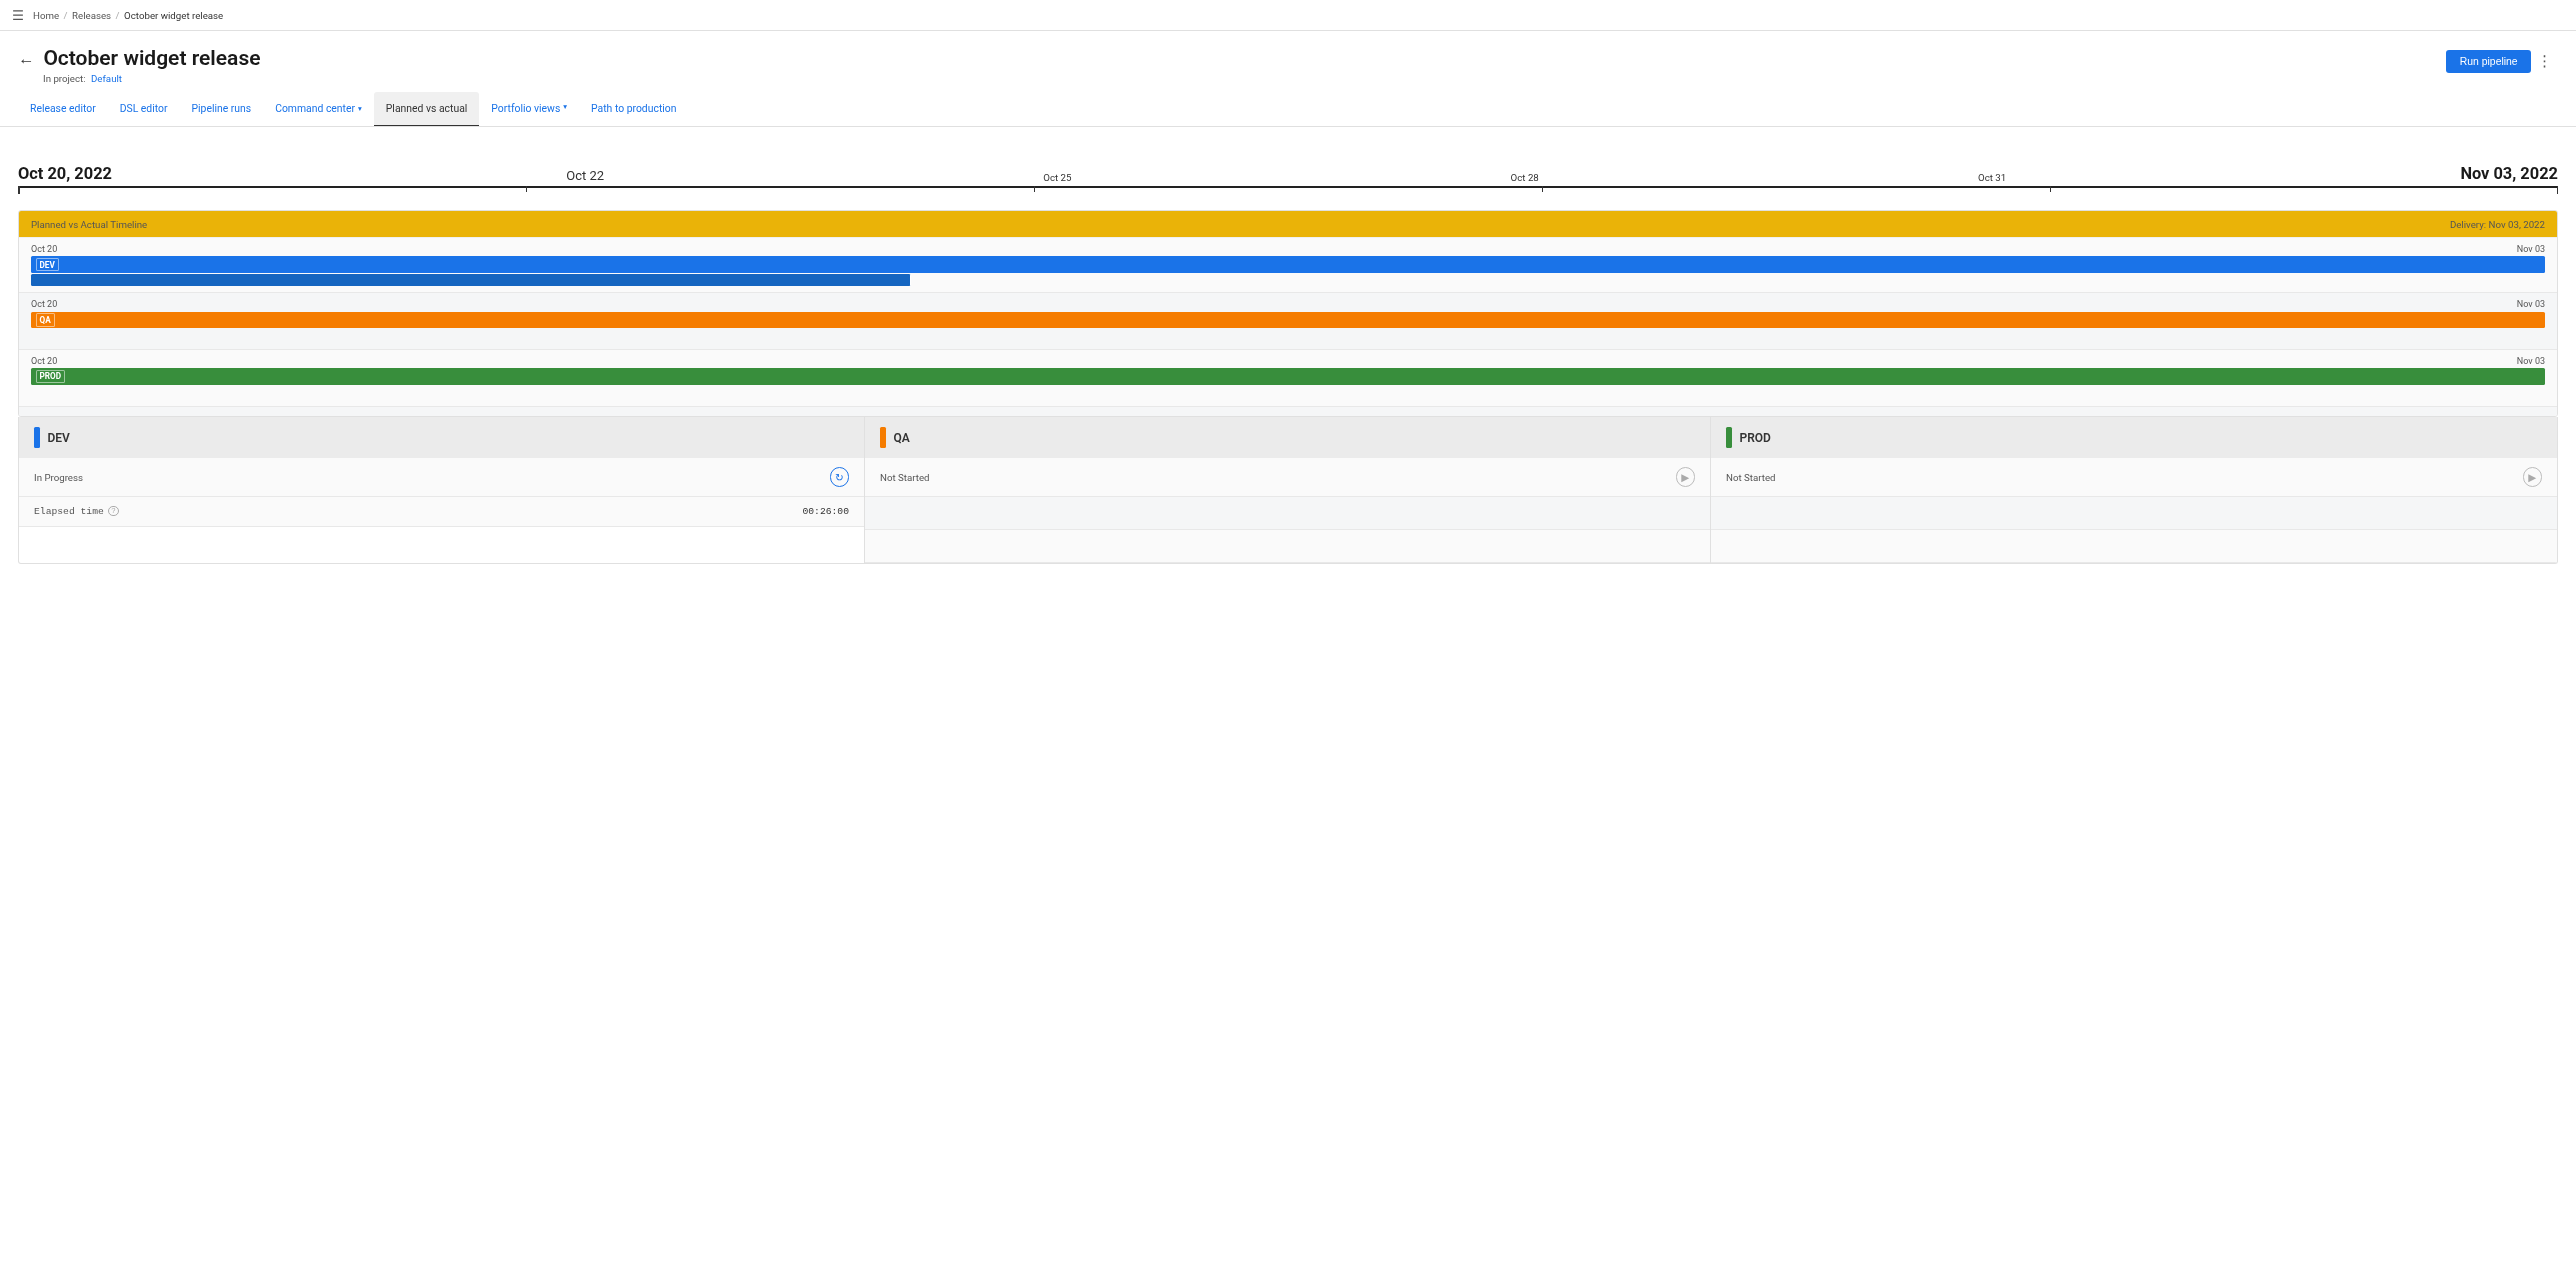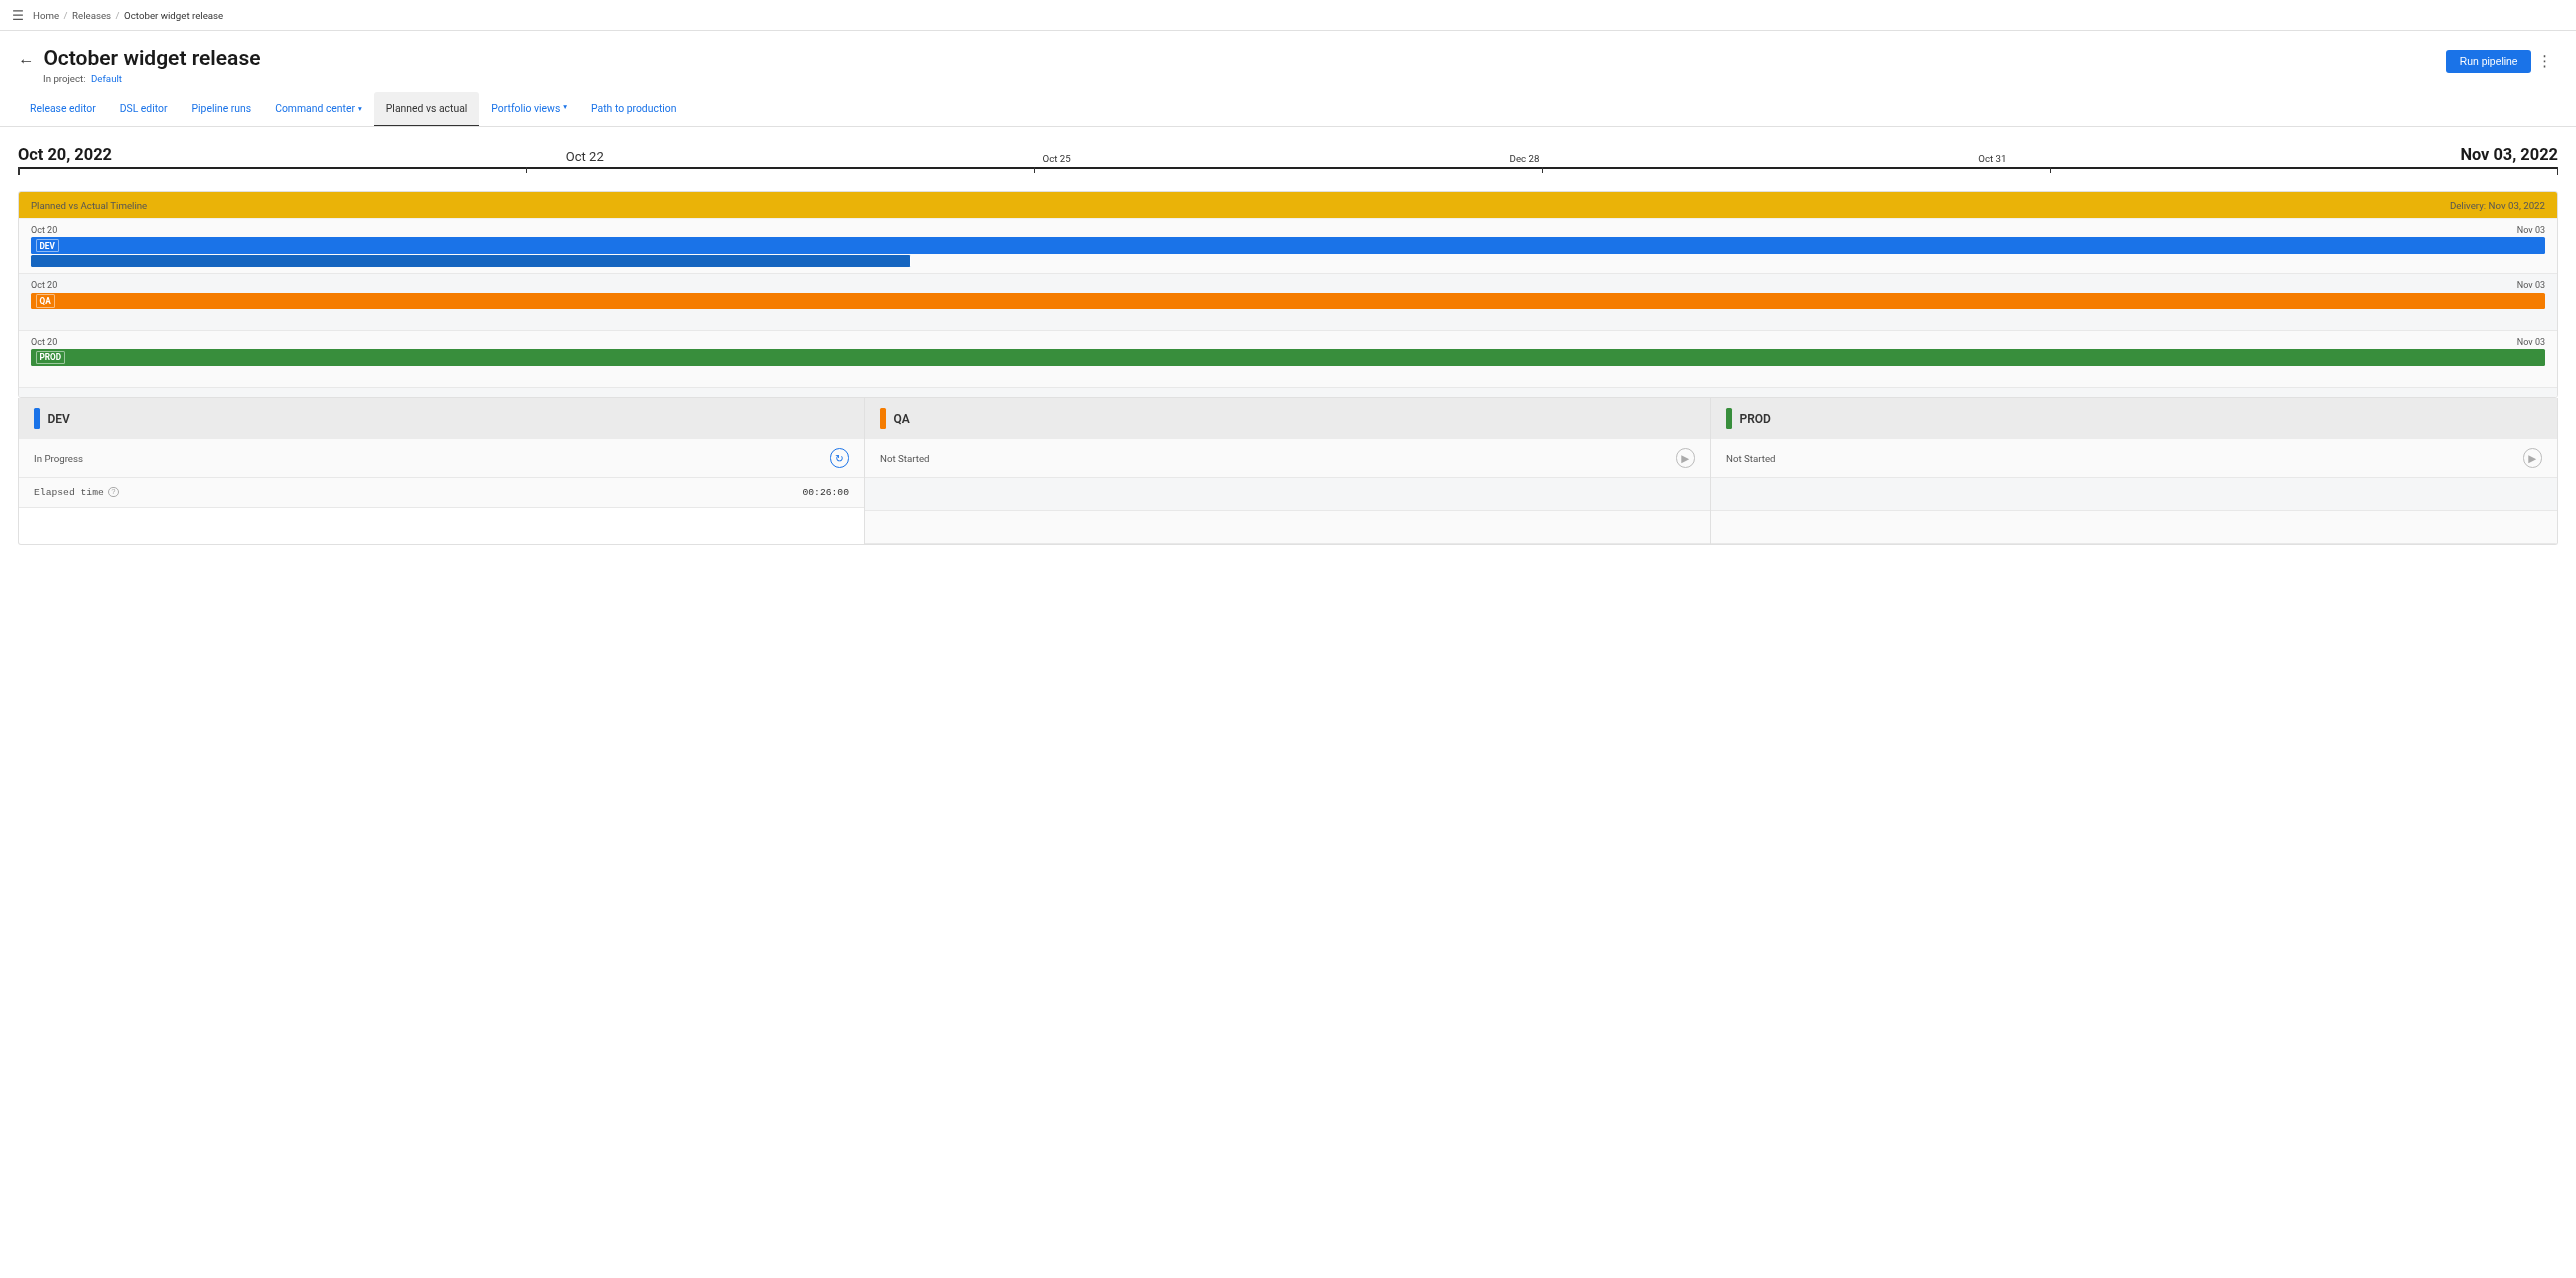--- a/index.html
+++ b/index.html
@@ -47,7 +47,7 @@
 </div>
 
 <div style="padding:18px 18px 0;">
-  <div style="display:flex;align-items:flex-end;justify-content:flex-end;padding-bottom:3px;">
+  <div style="display:flex;align-items:flex-end;justify-content:flex-end;padding-bottom:3px;margin-top:19px;">
     <span style="font-size:16.4px;font-weight:700;color:#1a1a1a;">Oct 20, 2022</span>
     <div style="display:flex;justify-content:space-evenly;flex:1;padding:0 15px;align-items:flex-end;">
       <span style="font-size:13px;color:#333;">Oct 22</span>

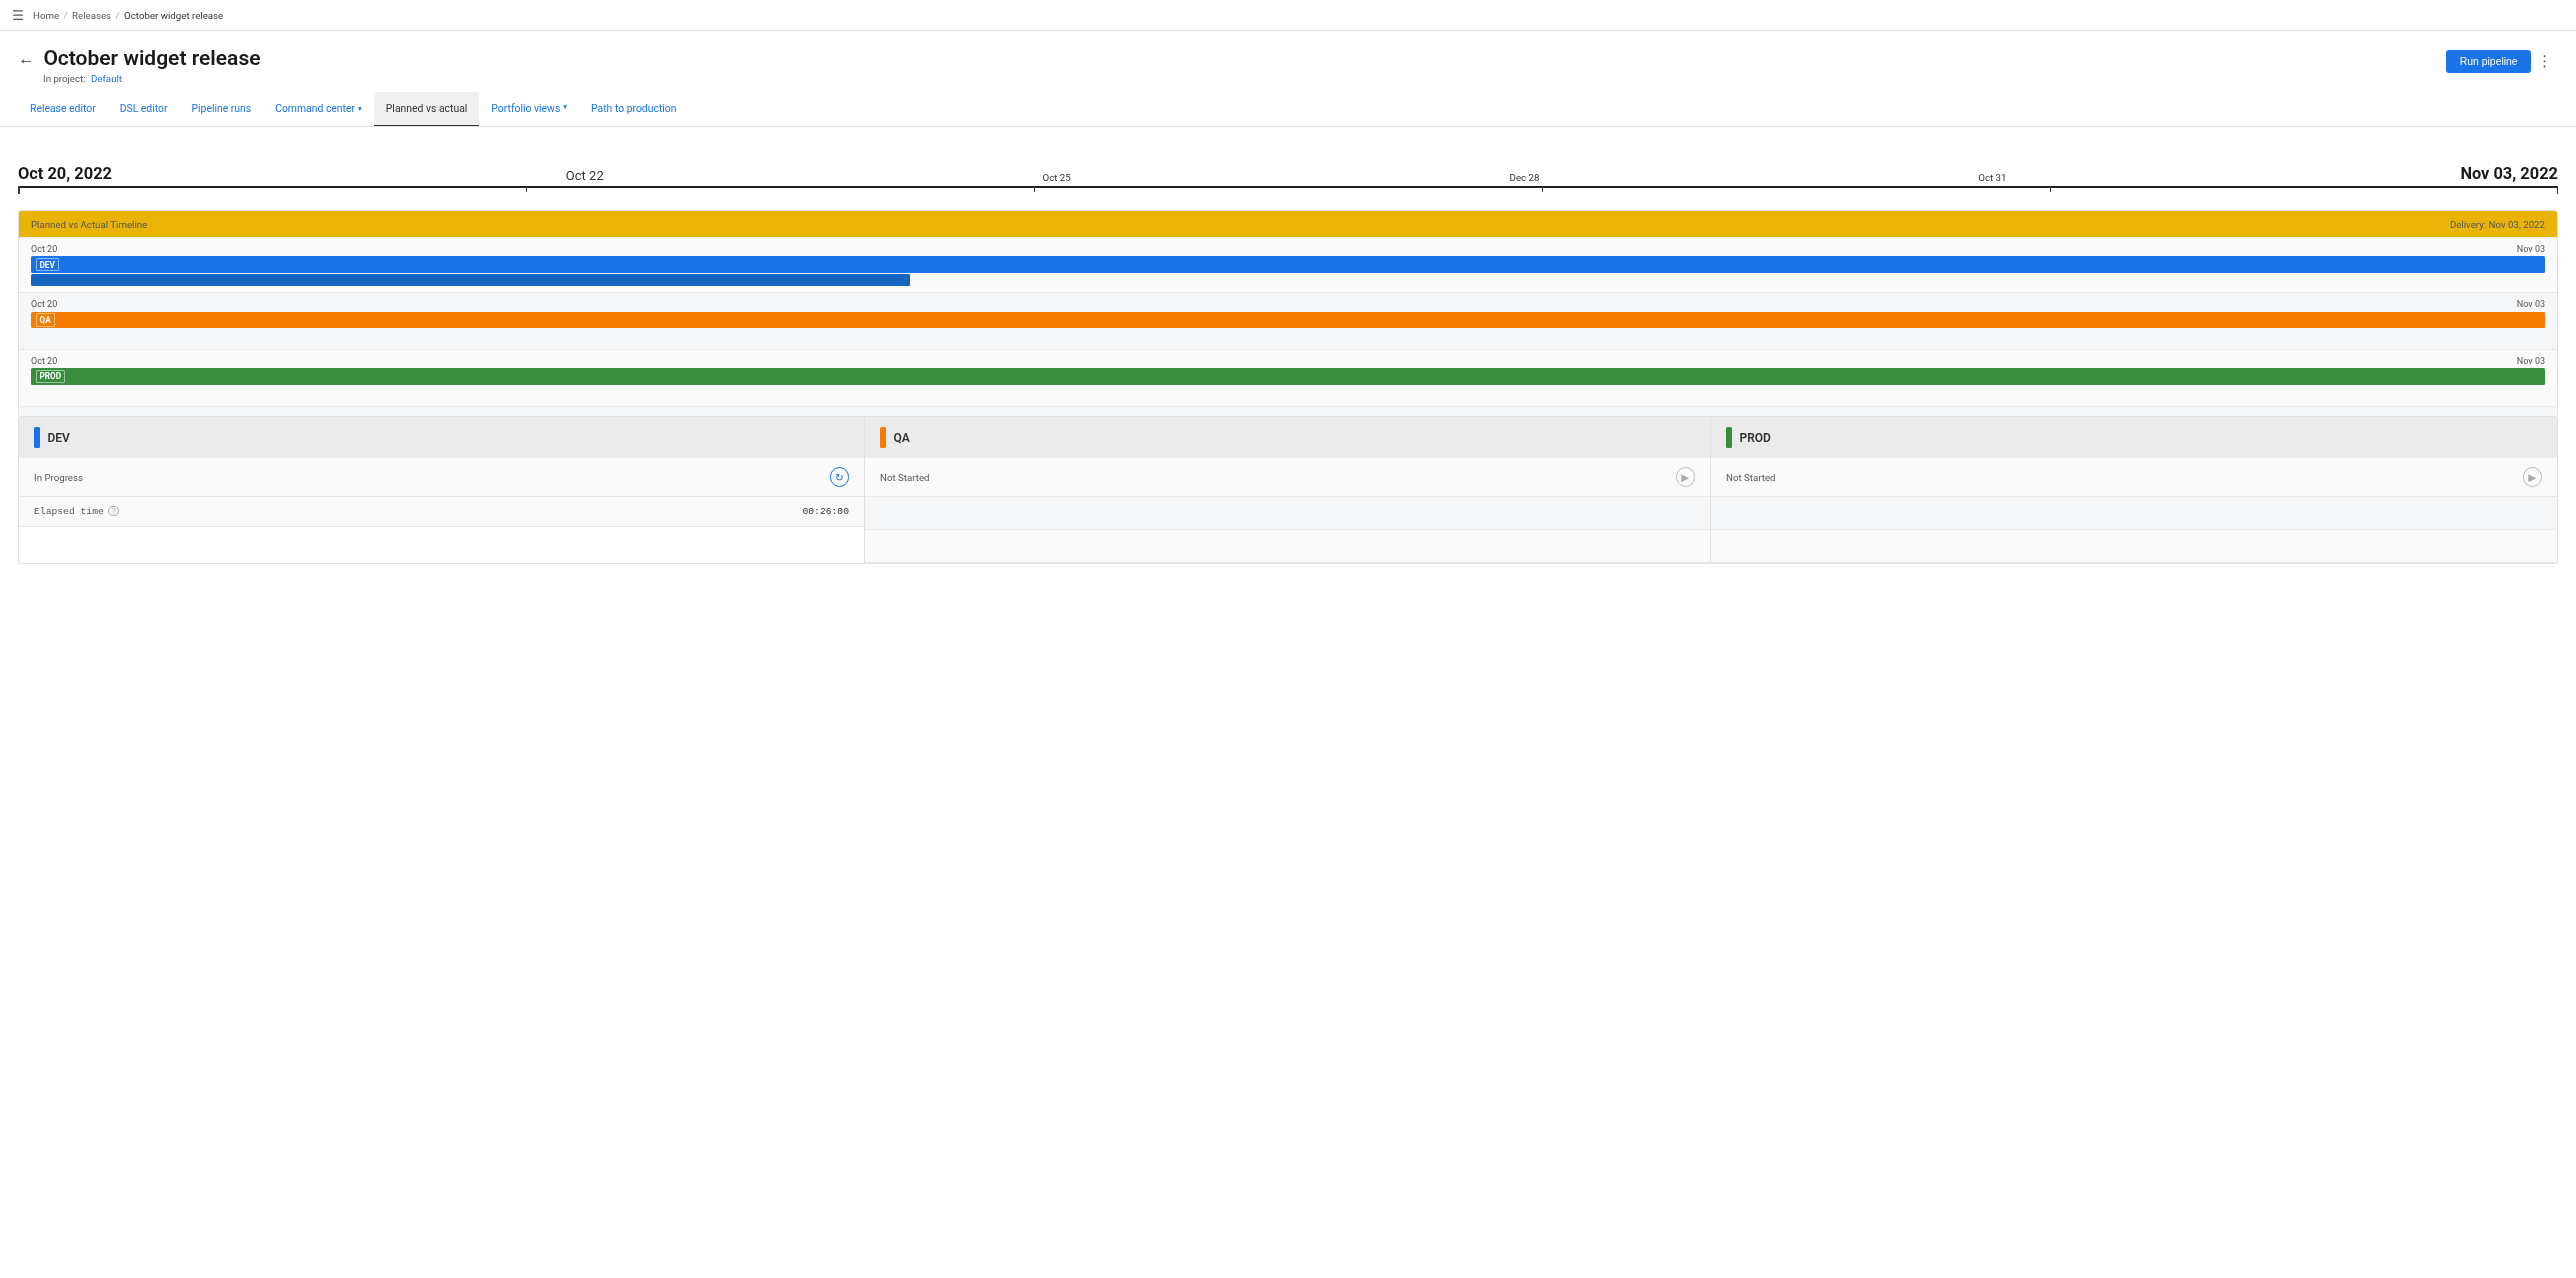--- a/index.html
+++ b/index.html
@@ -52,7 +52,7 @@
     <div style="display:flex;justify-content:space-evenly;flex:1;padding:0 15px;align-items:flex-end;">
       <span style="font-size:13px;color:#333;">Oct 22</span>
       <span style="font-size:9.7px;color:#333;">Oct 25</span>
-      <span style="font-size:9.7px;color:#333;">Dec 28</span>
+      <span style="font-size:9.7px;color:#333;">Oct 28</span>
       <span style="font-size:9.7px;color:#333;">Oct 31</span>
     </div>
     <span style="font-size:16.4px;font-weight:700;color:#1a1a1a;">Nov 03, 2022</span>

